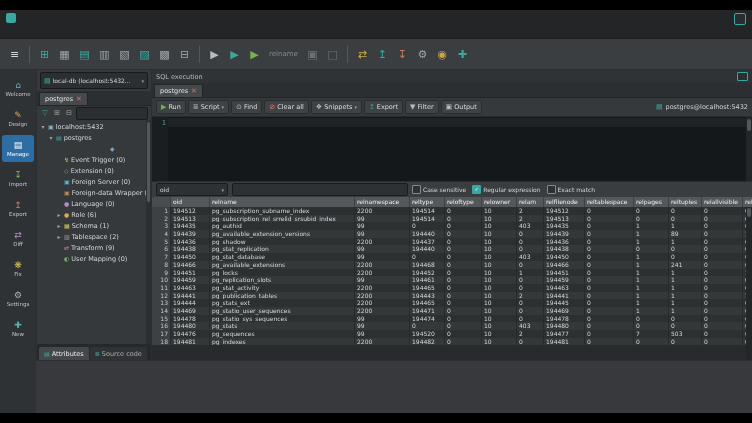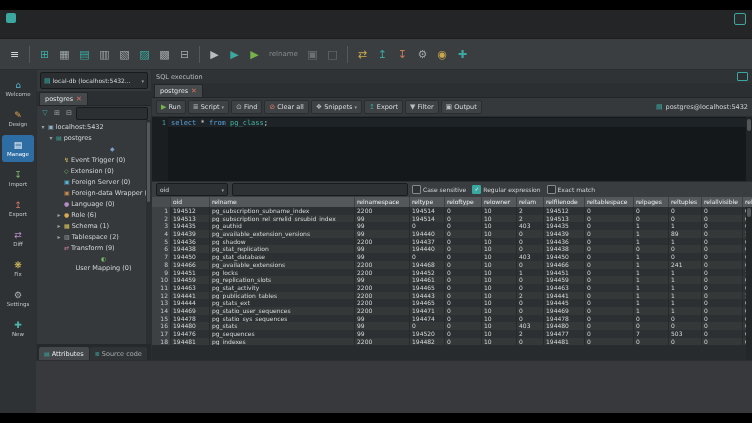--- a/index.html
+++ b/index.html
@@ -327,7 +327,6 @@
           <div class="gutter">1</div>
           <div class="code">
             <div class="curline"></div>
-            <div class="codeline" id="code-line"><span class="tk-kw">select</span><span class="tk-pl"> * </span><span class="tk-kw">from</span><span class="tk-pl"> </span><span class="tk-id">pg_class</span><span class="tk-pl">;</span></div>
           </div>
           <div class="ed-scroll">
               <div class="ed-thumb"></div>

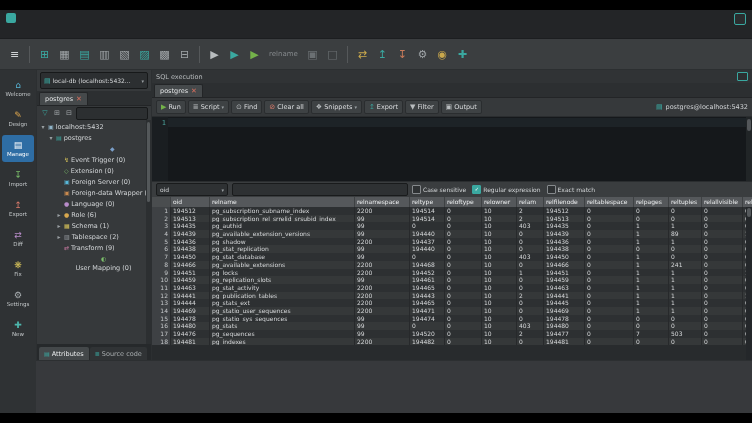--- a/index.html
+++ b/index.html
@@ -250,7 +250,7 @@
                 <span class="tree-ico" style="color: rgb(201, 123, 162);">⇄</span>
                 <span class="tree-label">Transform (9)</span>
               </div>
-              <div class="tree-row" style="padding-left: 19px; flex-direction: column;">
+              <div class="tree-row" style="padding-left: 19px;">
                 <span class="tree-exp"></span>
                 <span class="tree-ico" style="color: rgb(124, 191, 107);">◐</span>
                 <span class="tree-label">User Mapping (0)</span>

